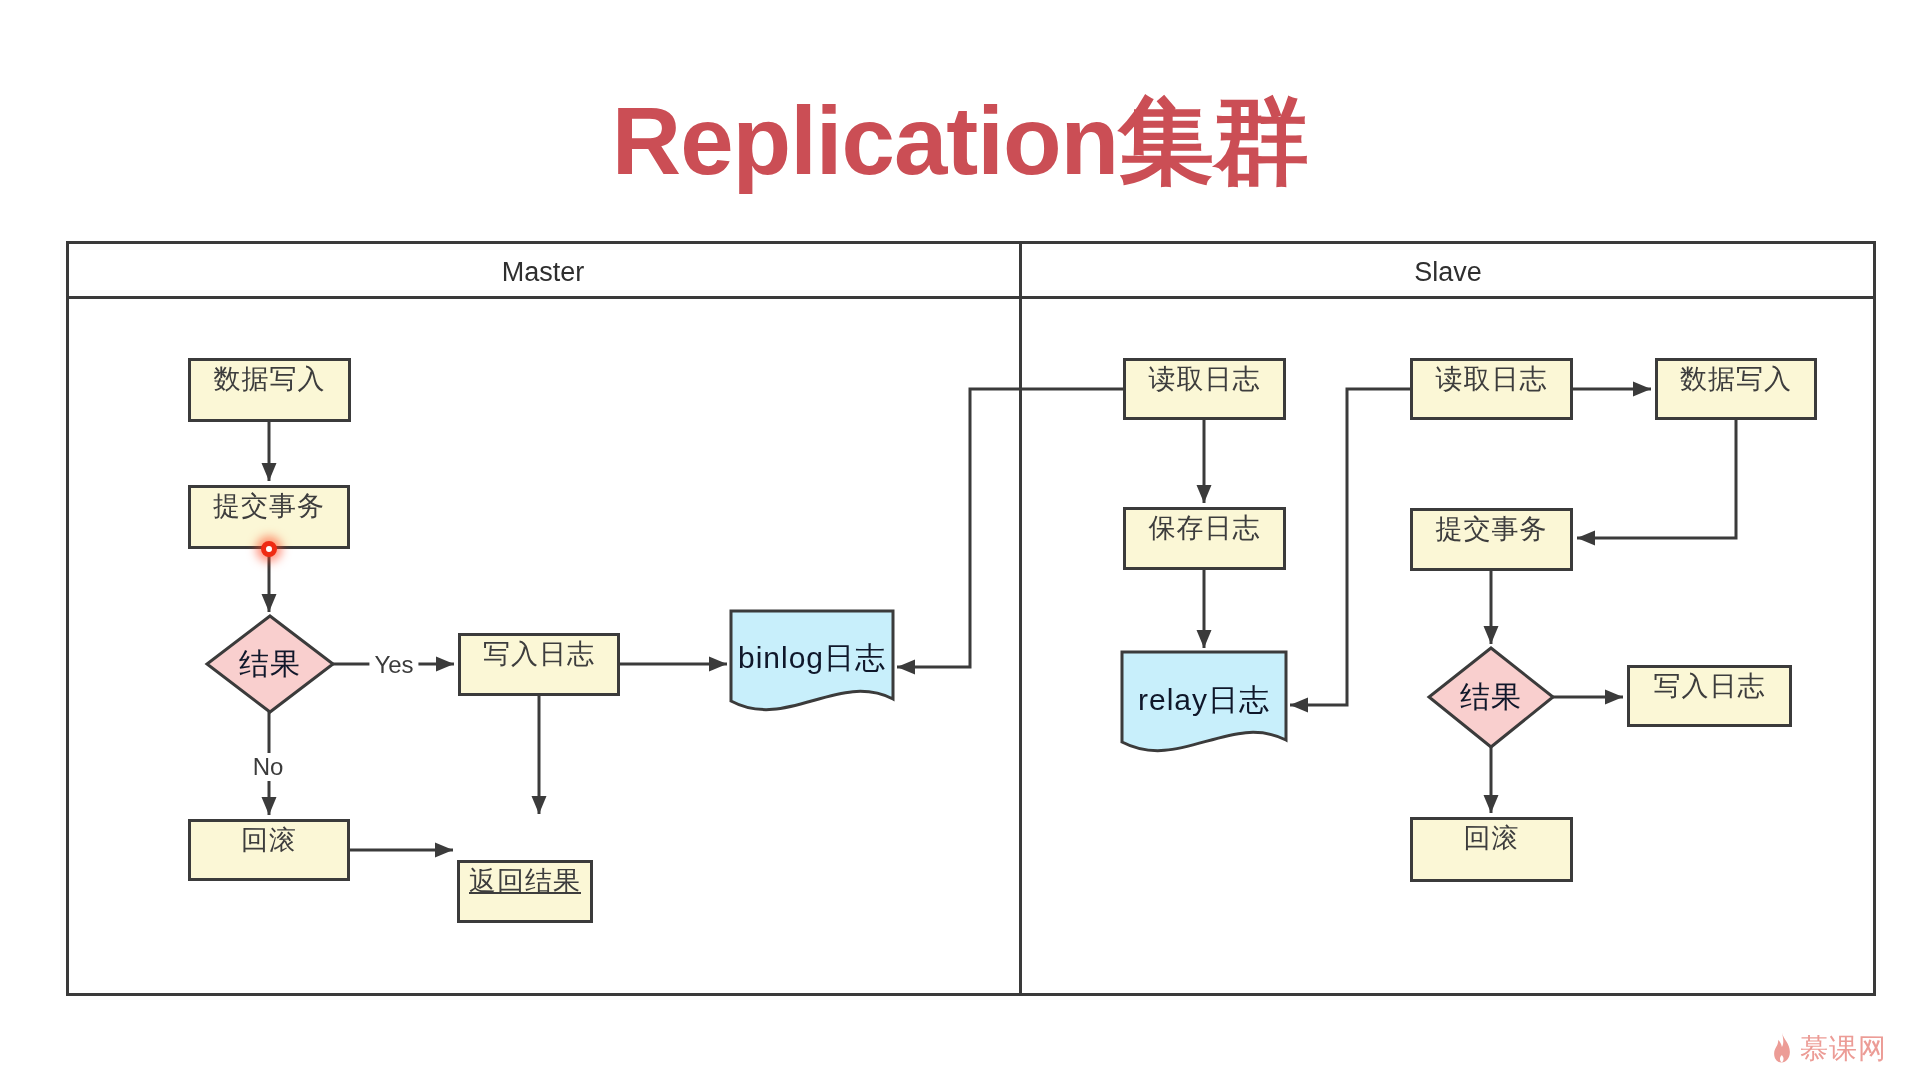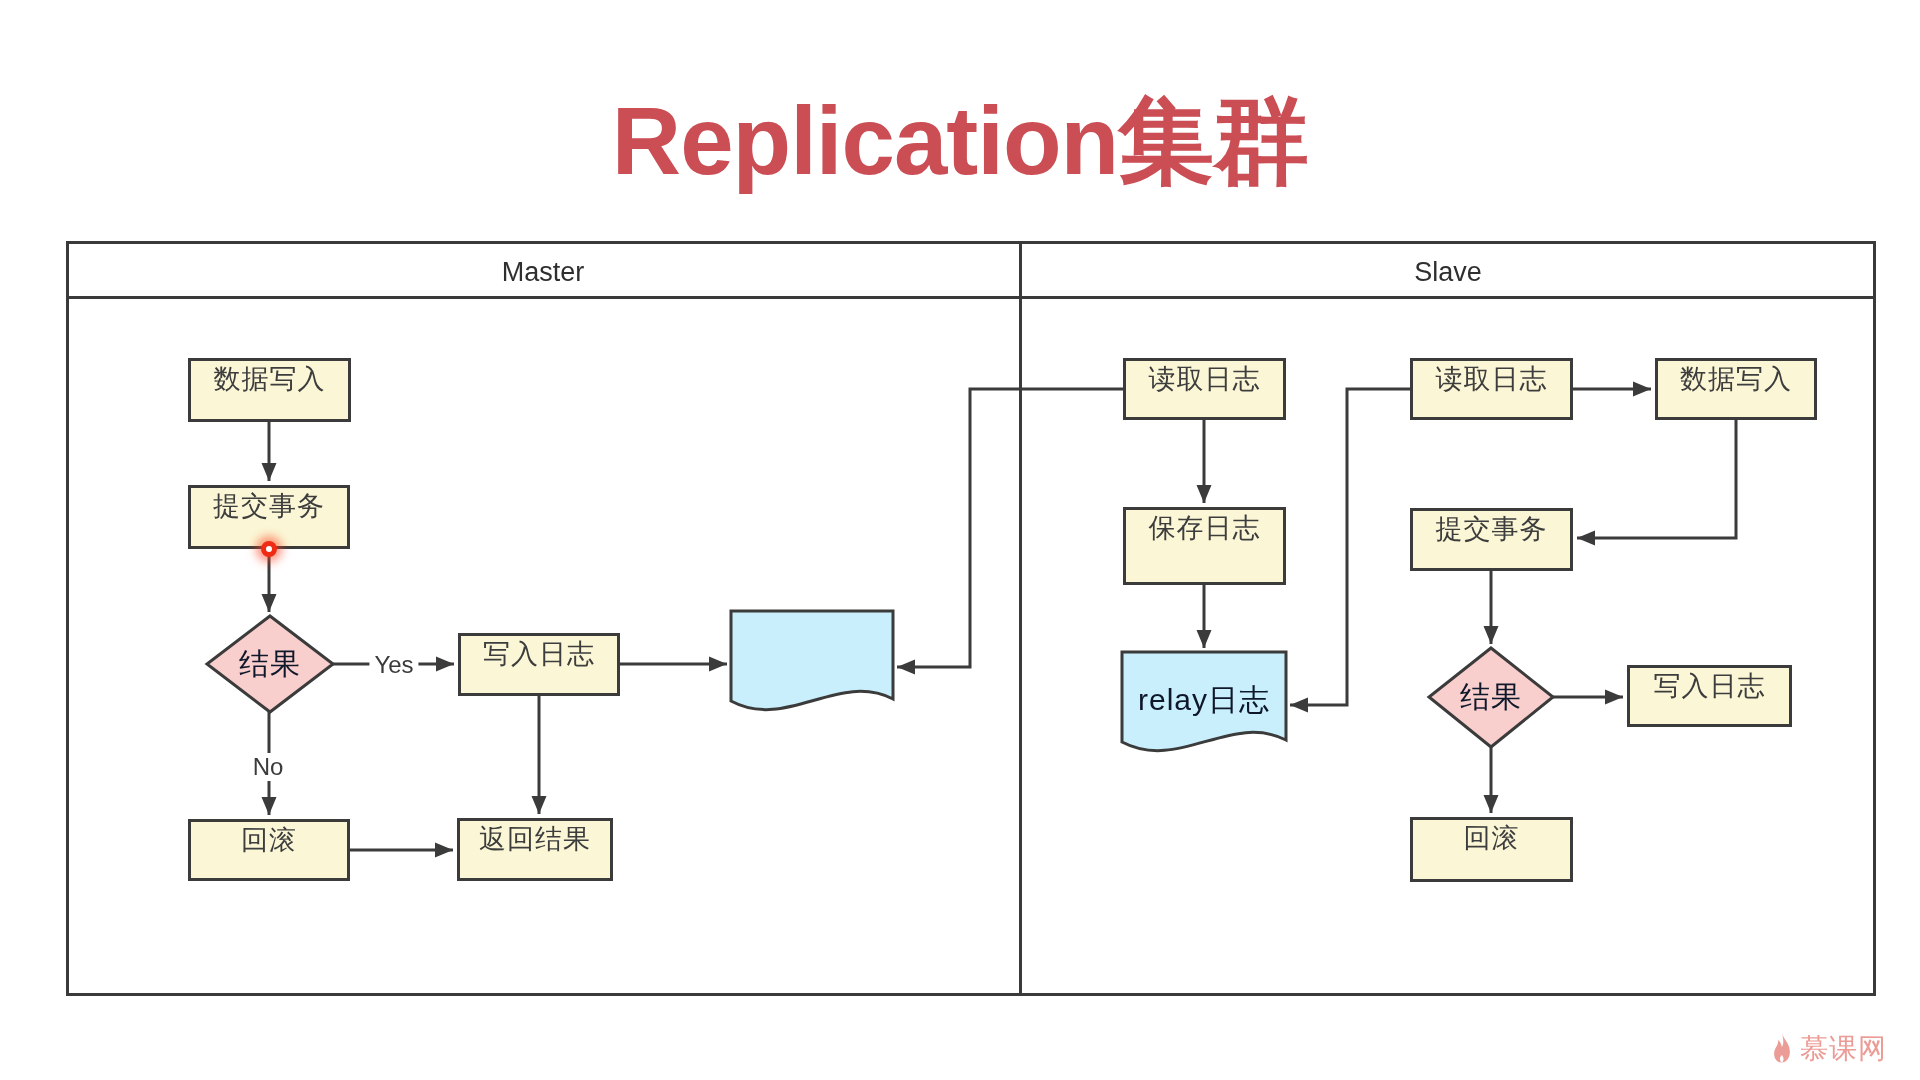--- a/index.html
+++ b/index.html
@@ -116,7 +116,7 @@
   <div class="node" style="left:1123px;top:358px;width:163px;height:62px;">
       <span>读取日志</span>
     </div>
-  <div class="node" style="left:1123px;top:507px;width:163px;height:78px;">
+  <div class="node" style="left:1123px;top:507px;width:163px;height:63px;">
       <span>保存日志</span>
     </div>
   <div class="node" style="left:1410px;top:358px;width:163px;height:62px;">

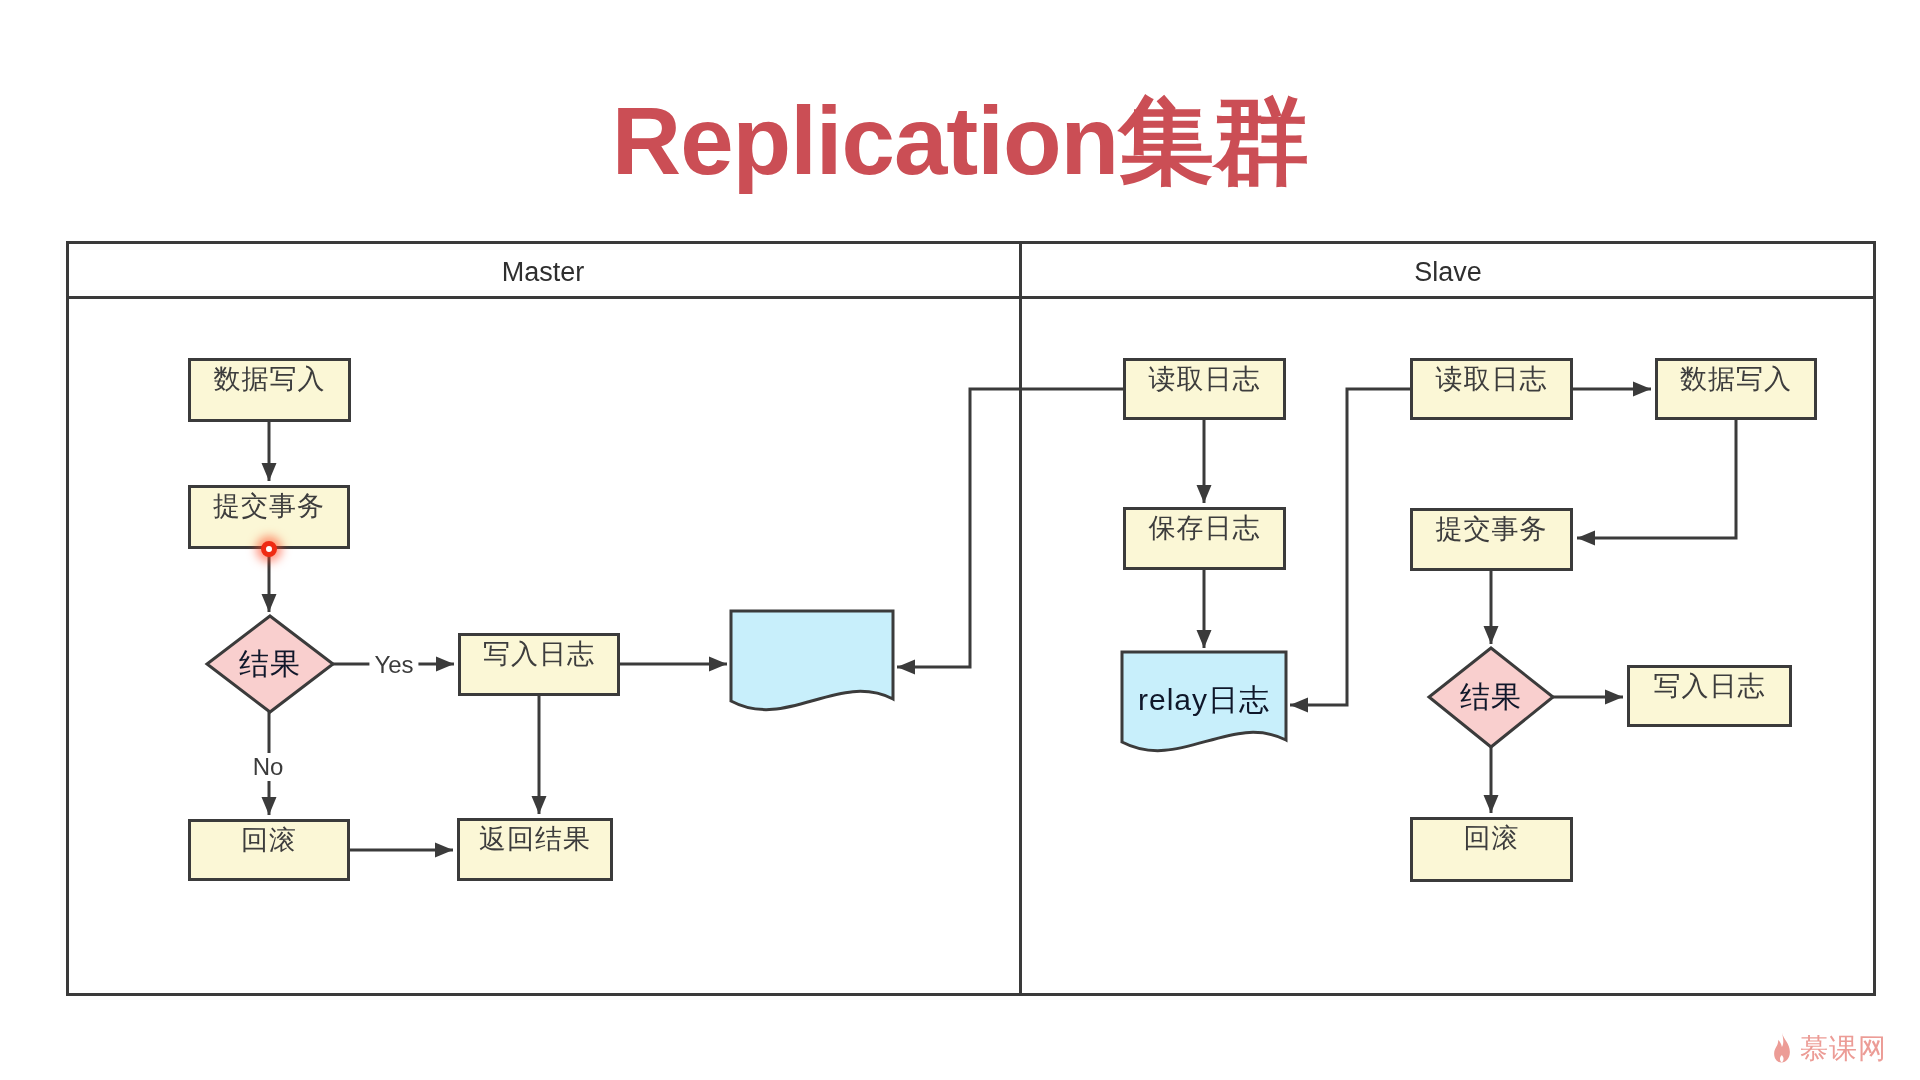--- a/index.html
+++ b/index.html
@@ -107,6 +107,7 @@
     </div>
 
   <div class="shape-label" style="left:207px;top:616px;width:126px;height:96px;">结果</div>
+  <div class="shape-label" style="left:731px;top:611px;width:162px;height:94px;padding-bottom:6px;">binlog日志</div>
 
   <div class="edge-label" style="left:394px;top:665px;">Yes</div>
   <div class="edge-label" style="left:268px;top:767px;">No</div>

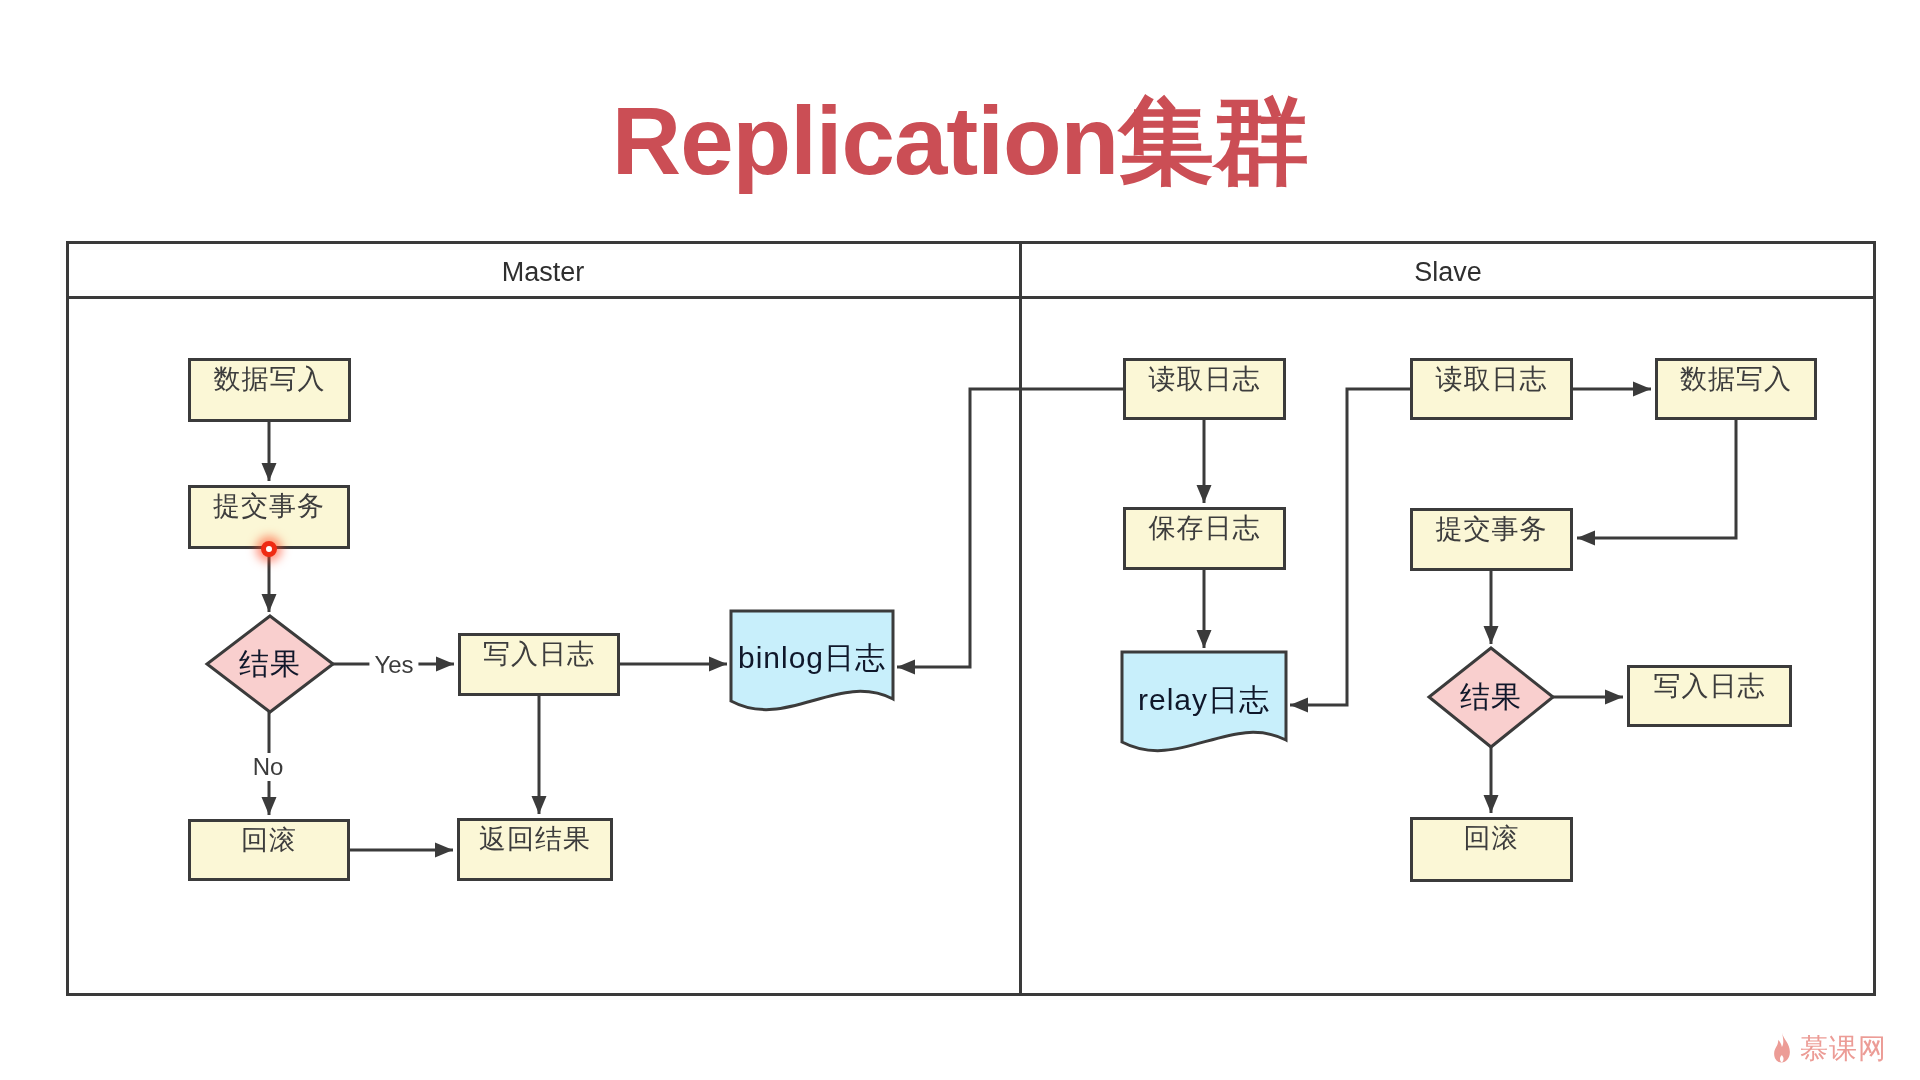--- a/index.html
+++ b/index.html
@@ -102,7 +102,7 @@
   <div class="node" style="left:188px;top:819px;width:162px;height:62px;">
       <span>回滚</span>
     </div>
-  <div class="node" style="left:457px;top:818px;width:156px;height:63px;">
+  <div class="node" style="left:457px;top:860px;width:136px;height:63px;text-decoration:underline;">
       <span>返回结果</span>
     </div>
 

